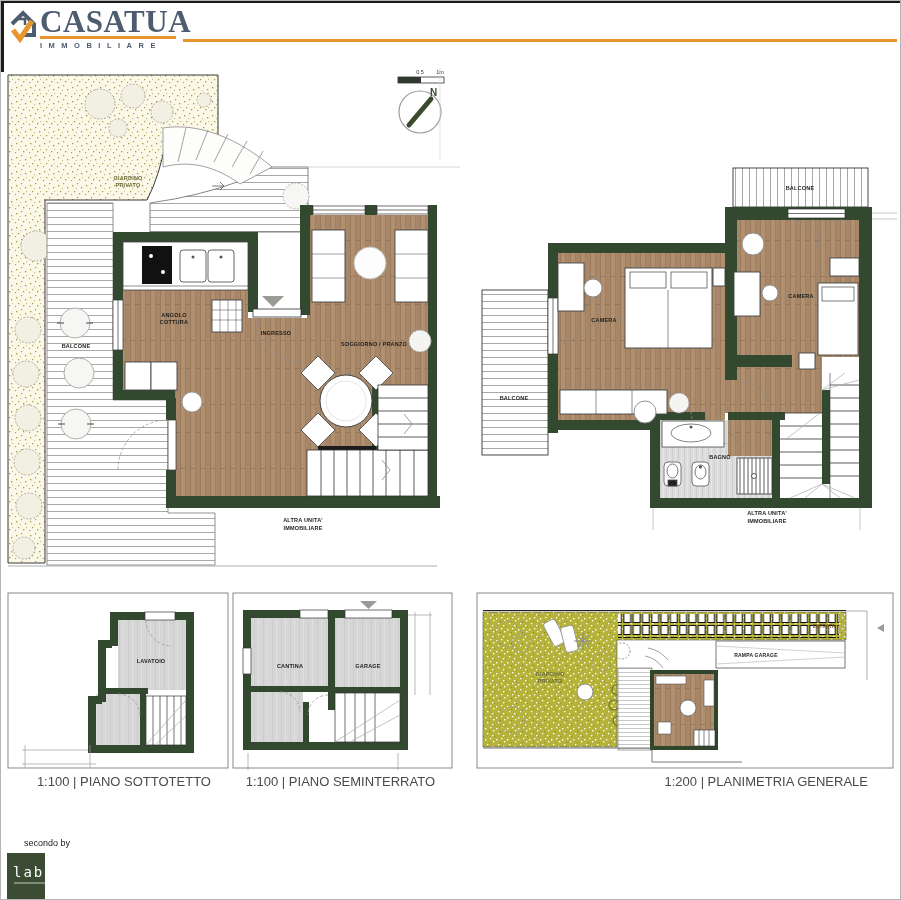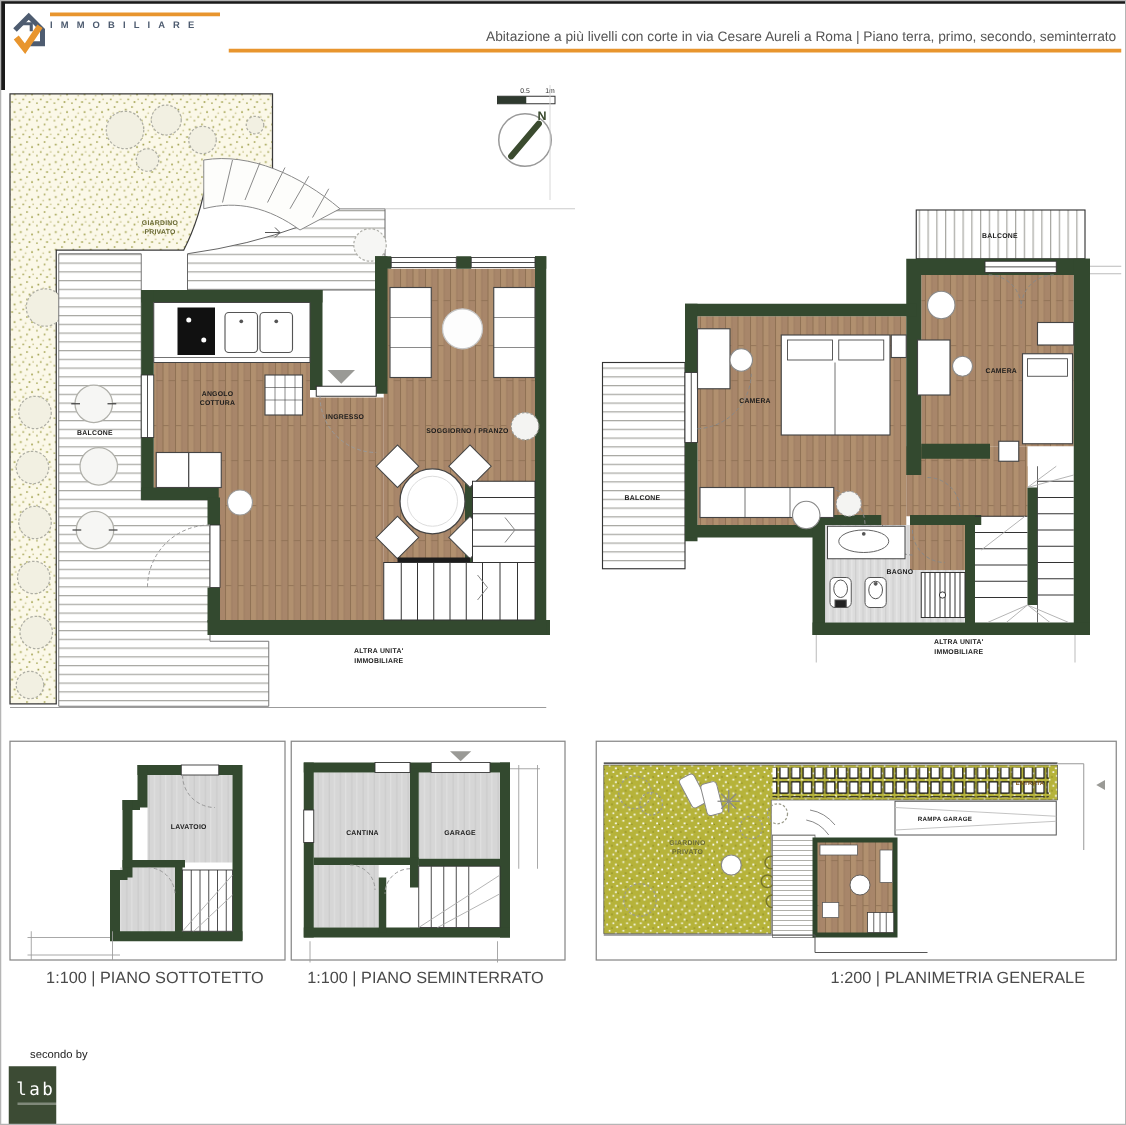--- a/index.html
+++ b/index.html
@@ -568,6 +568,7 @@
       <path d="M5,21 L12,30 L24,12" fill="none" stroke="#e8952e" stroke-width="5"></path>
     </svg>
     <div class="brand-txt">
+      <div class="brand-name">CASATUA</div>
       <div class="brand-rule"></div>
       <div class="brand-sub">IMMOBILIARE</div>
     </div>

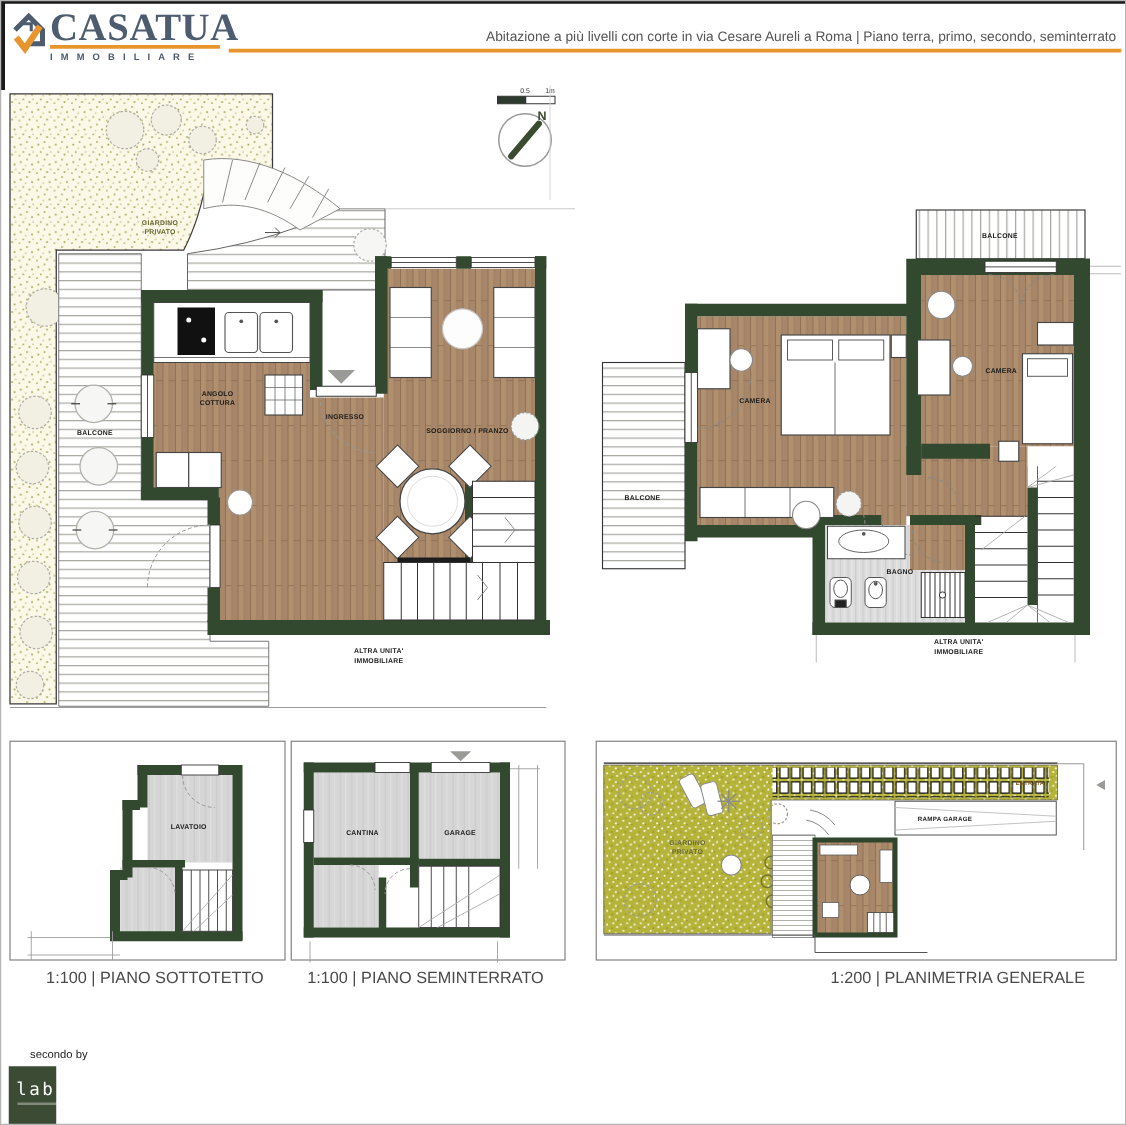--- a/index.html
+++ b/index.html
@@ -573,7 +573,6 @@
       <div class="brand-sub">IMMOBILIARE</div>
     </div>
   </div>
-  <div class="title">Abitazione a più livelli con corte in via Cesare Aureli a Roma | Piano terra, primo, secondo, seminterrato</div>
   <div class="title-rule"></div>
 </div>
 

